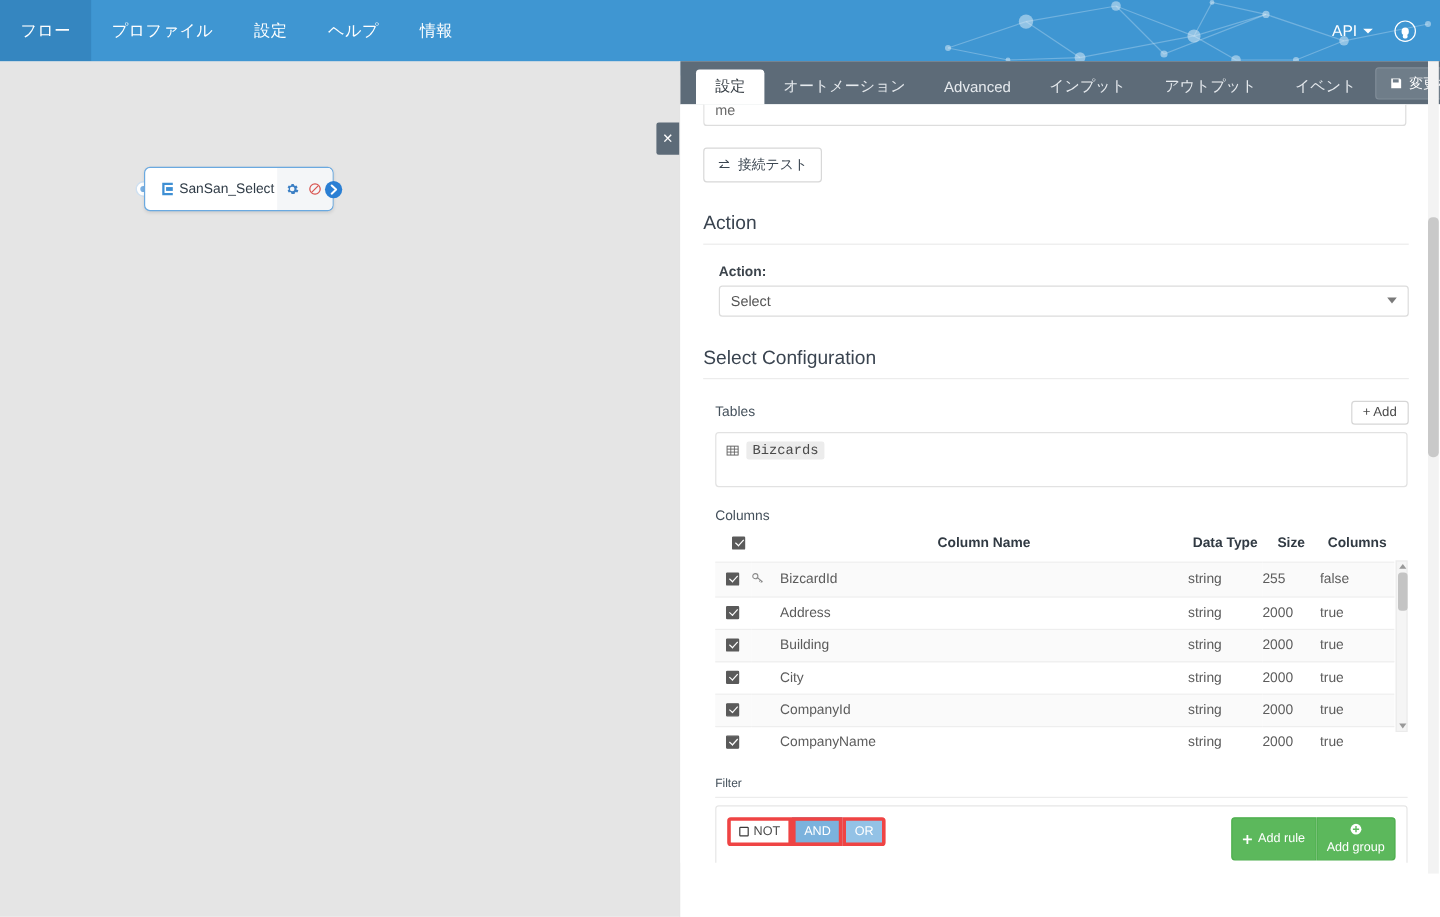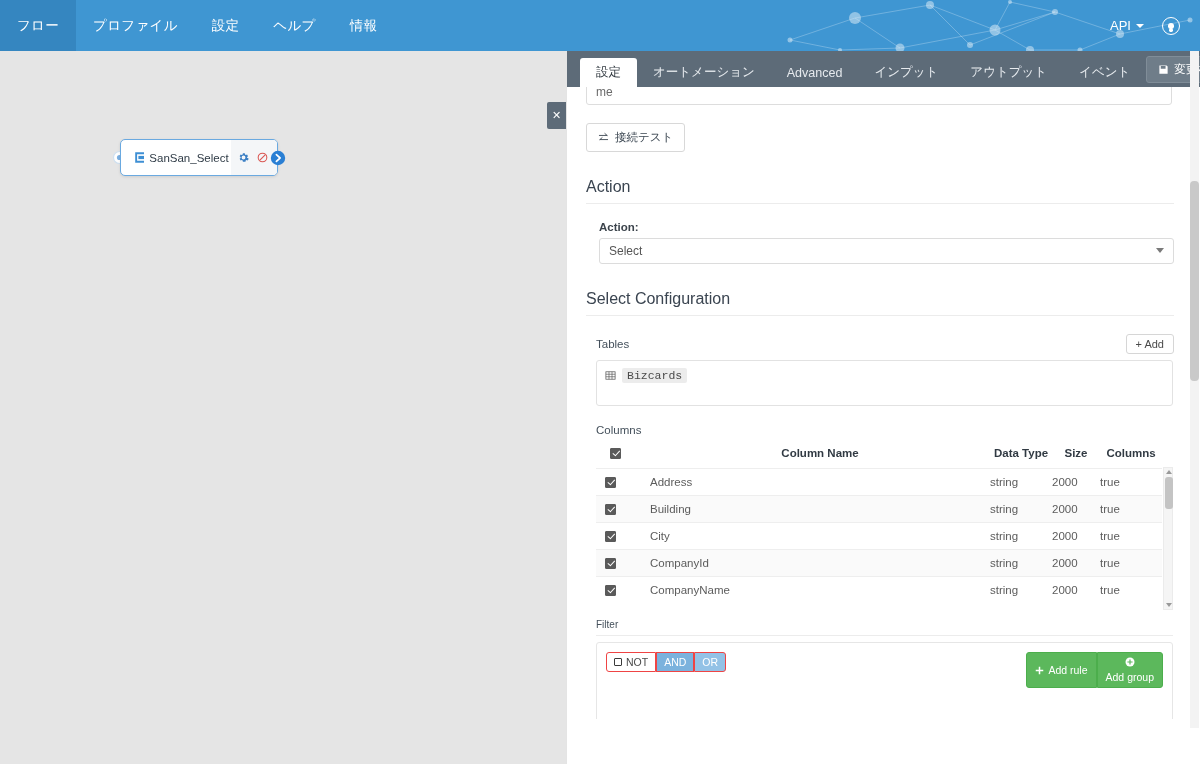--- a/index.html
+++ b/index.html
@@ -637,6 +637,19 @@
               </tr>
             </thead>
             <tbody>
+              <tr class="alt">
+                <td class="c-chk"><span class="chk"></span></td>
+                <td class="c-key">
+                  <svg width="11" height="11" viewBox="0 0 16 16">
+                    <circle cx="5" cy="6" r="3.1" fill="none" stroke="#8a8a8a" stroke-width="1.3"></circle>
+                    <path d="M7.3,7.6 L13.4,12.6 M11.2,10.8 L10,12.2 M13,12.2 L12,13.4" fill="none" stroke="#8a8a8a" stroke-width="1.3" stroke-linecap="round"></path>
+                  </svg>
+                </td>
+                <td class="c-name">BizcardId</td>
+                <td class="c-type">string</td>
+                <td class="c-size">255</td>
+                <td class="c-null">false</td>
+              </tr>
               <tr>
                 <td class="c-chk"><span class="chk"></span></td>
                 <td class="c-key"></td>

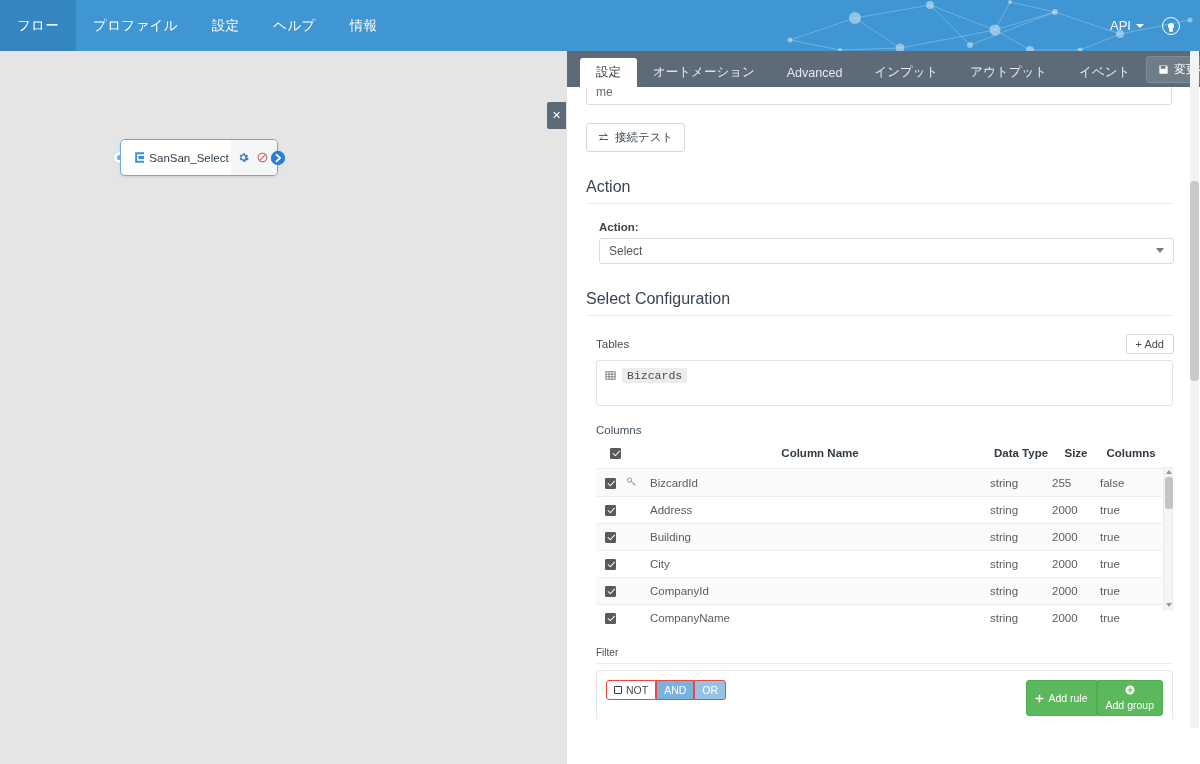--- a/index.html
+++ b/index.html
@@ -423,7 +423,7 @@
     padding: 3px 7px;
     cursor: pointer;
     display: flex; align-items: center; gap: 4px;
-    border: 1px solid #ef4444;
+    border: 3px solid #ef4444;
   }
   #btn-not {
     background: #fff; color: #4a4a4a;

